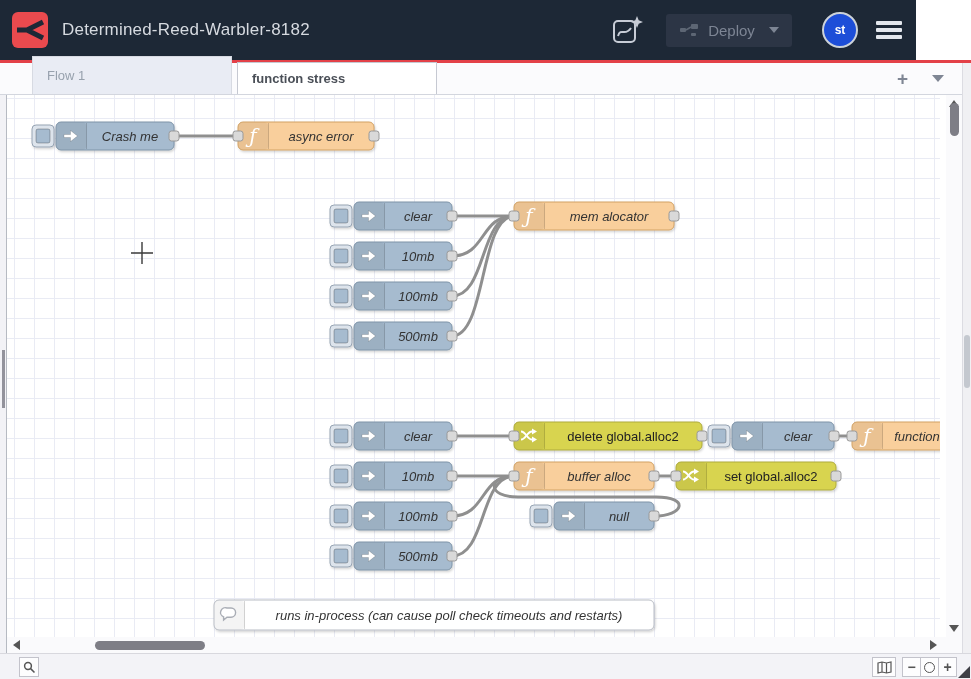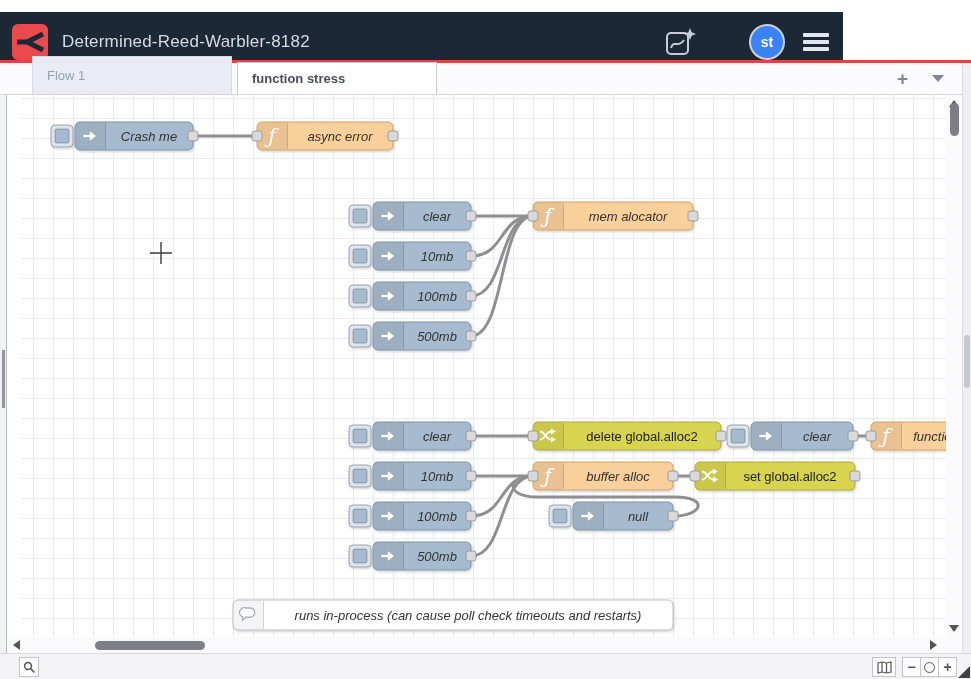--- a/index.html
+++ b/index.html
@@ -9,7 +9,7 @@
     -webkit-font-smoothing:antialiased;
   }
   
-  .hdr{position:absolute;left:0;top:12px;width:843px;height:60px;background:#1d2836;
+  .hdr{position:absolute;left:0;top:0;width:916px;height:60px;background:#1d2836;
        display:flex;align-items:center;}
   .redline{position:absolute;left:0;top:60px;width:971px;height:3px;background:#e34148;}
   .logo{width:36px;height:36px;margin-left:12px;border-radius:6px;background:#ea4a4e;

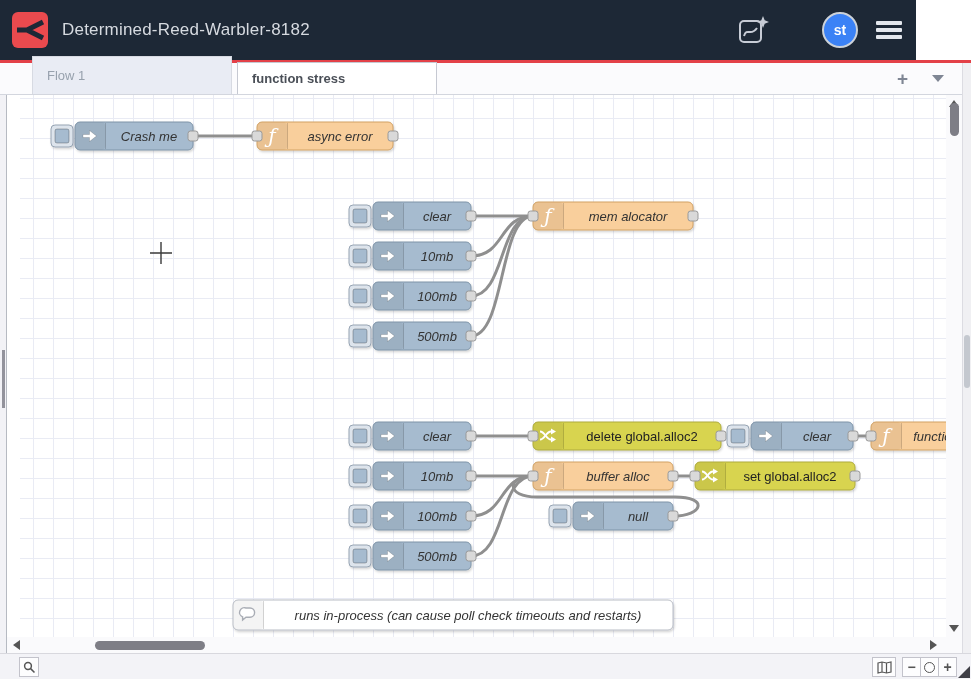--- a/index.html
+++ b/index.html
@@ -98,6 +98,18 @@
         <path d="M7 22 C10 13 14 23 20 14" fill="none" stroke="#c7ccd6" stroke-width="2"></path>
         <path d="M26 2 l1.7 4.3 4.3 1.7 -4.3 1.7 -1.7 4.3 -1.7 -4.3 -4.3 -1.7 4.3 -1.7 z" fill="#c7ccd6"></path>
       </svg>
+    </div>
+    <div class="deploy">
+      <span class="dep-ic">
+        <svg width="20" height="15" viewBox="0 0 20 15">
+          <rect x="1" y="5" width="6" height="4" rx="1" fill="#5d6674"></rect>
+          <rect x="12" y="1" width="7" height="5" rx="1" fill="#5d6674"></rect>
+          <rect x="12" y="10" width="5" height="3" rx="1" fill="#5d6674"></rect>
+          <path d="M7 7 L12 4" stroke="#5d6674" stroke-width="1.5"></path>
+        </svg>
+      </span>
+      <span>Deploy</span>
+      <span class="caret-down"></span>
     </div>
     <div class="avatar">st</div>
     <div class="burger">

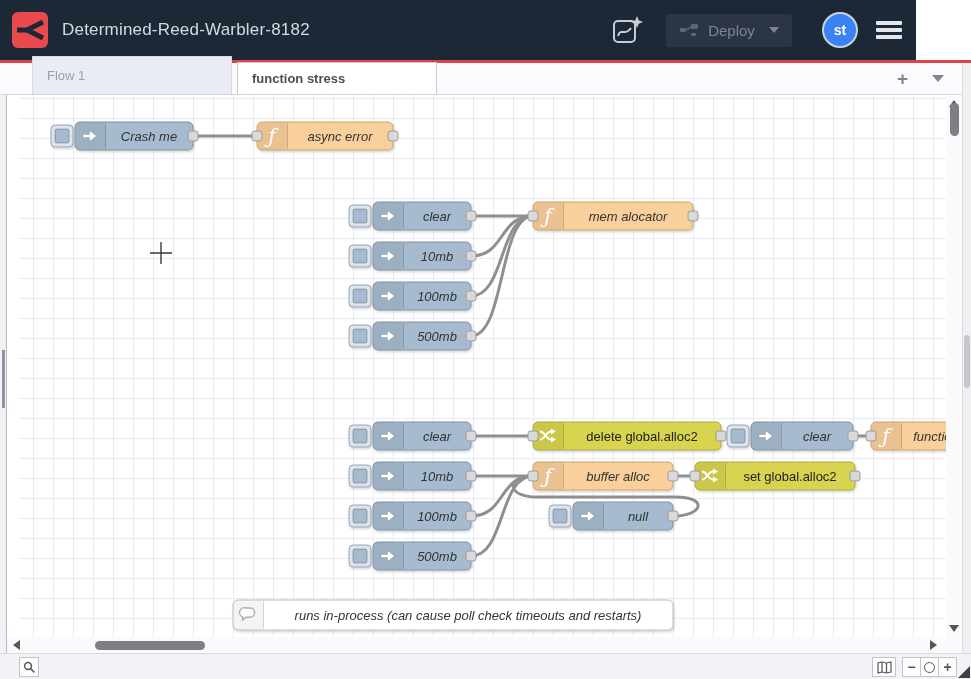--- a/index.html
+++ b/index.html
@@ -22,8 +22,8 @@
   .deploy .dep-ic{margin-right:9px;display:flex;}
   .caret-down{width:0;height:0;border-left:5px solid transparent;border-right:5px solid transparent;
               border-top:6px solid #7d8594;margin-left:14px;}
-  .avatar{width:32px;height:32px;border-radius:50%;background:#3b82f6;border:2px solid #ccd2d9;
-          color:#fff;font-weight:bold;font-size:14px;display:flex;align-items:center;
+  .avatar{width:32px;height:32px;border-radius:50%;background:#1d4ed8;border:2px solid #ccd2d9;
+          color:#fff;font-weight:bold;font-size:12px;display:flex;align-items:center;
           justify-content:center;margin-left:30px;}
   .burger{margin-left:18px;display:flex;flex-direction:column;gap:3px;cursor:pointer;}
   .burger i{display:block;width:26px;height:4px;background:#e3e7ed;border-radius:1px;}

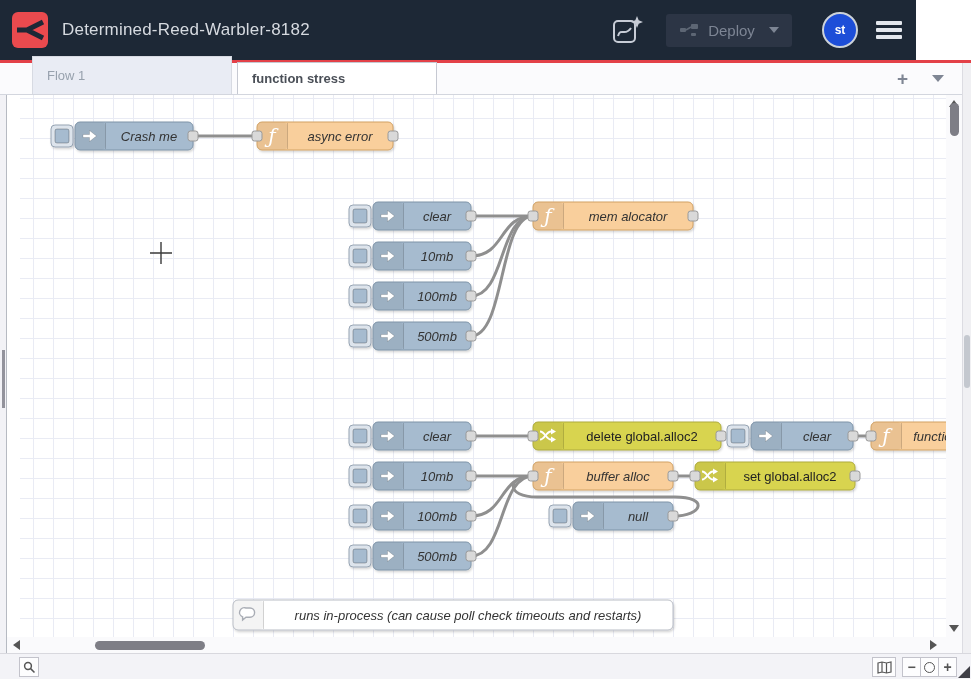--- a/index.html
+++ b/index.html
@@ -41,7 +41,7 @@
   .tab-caret{width:0;height:0;border-left:6px solid transparent;border-right:6px solid transparent;
              border-top:7px solid #7f8694;}
   
-  .canvas{position:absolute;left:20px;top:95px;width:939px;height:542px;background:#fff;
+  .canvas{position:absolute;left:1px;top:95px;width:939px;height:542px;background:#fff;
     background-image:linear-gradient(to right,#e9ebf4 1px,transparent 1px),
                      linear-gradient(to bottom,#e9ebf4 1px,transparent 1px);
     background-size:20px 20px;background-position:13px 3px;overflow:hidden;}

